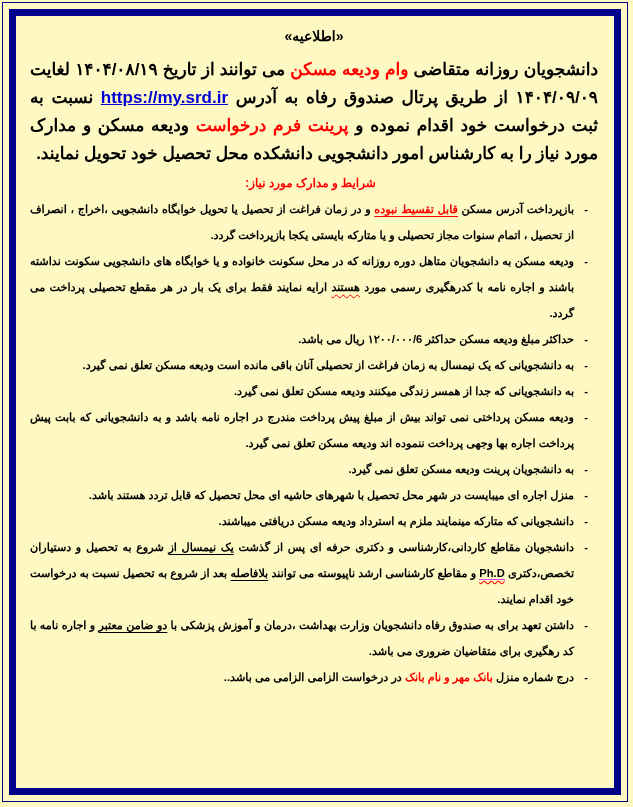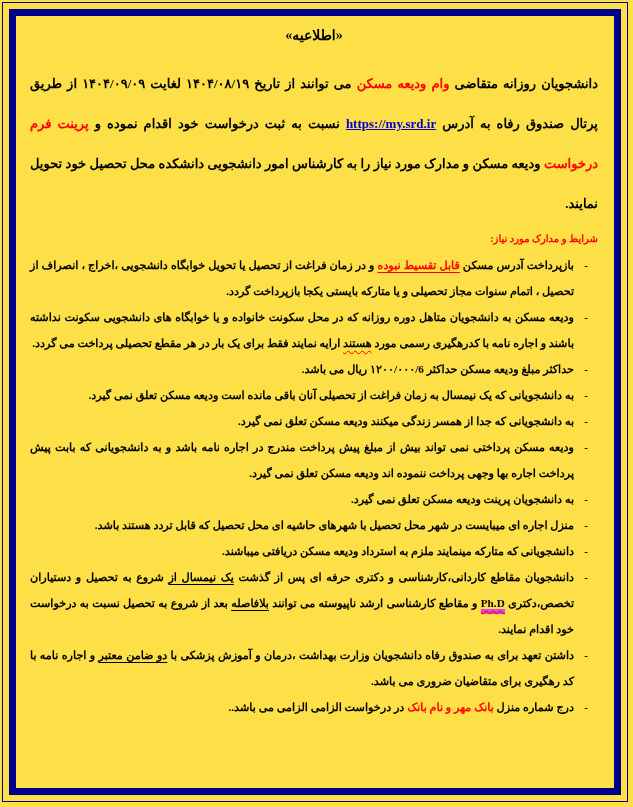--- a/index.html
+++ b/index.html
@@ -6,8 +6,8 @@
   .page{
     position:relative;
     width:633px;height:807px;
-    background:#fde047;
-    font-family:Liberation Serif, serif;
+    background:#fef9c3;
+    font-family:Liberation Sans, sans-serif;
     overflow:hidden;
     direction:rtl;
   }

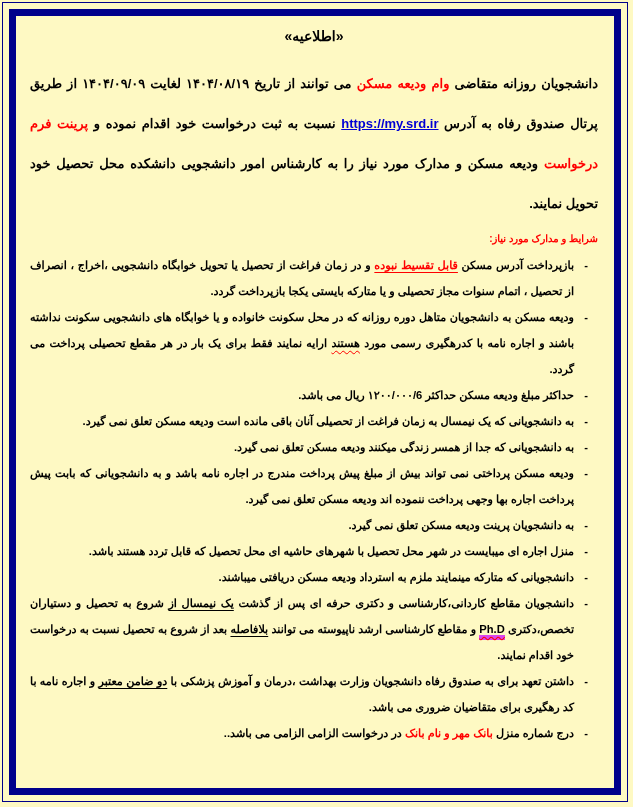--- a/index.html
+++ b/index.html
@@ -38,9 +38,9 @@
     line-height:26px;white-space:pre-wrap;
   }
   .intro{
-    margin:16px 0 0 0;
-    font-size:13px;font-weight:bold;
-    text-align:justify;line-height:40px;
+    margin:8px 0 0 0;
+    font-size:17px;font-weight:bold;
+    text-align:justify;line-height:28px;
   }
   .req-heading{
     margin:2px 0 0 0;

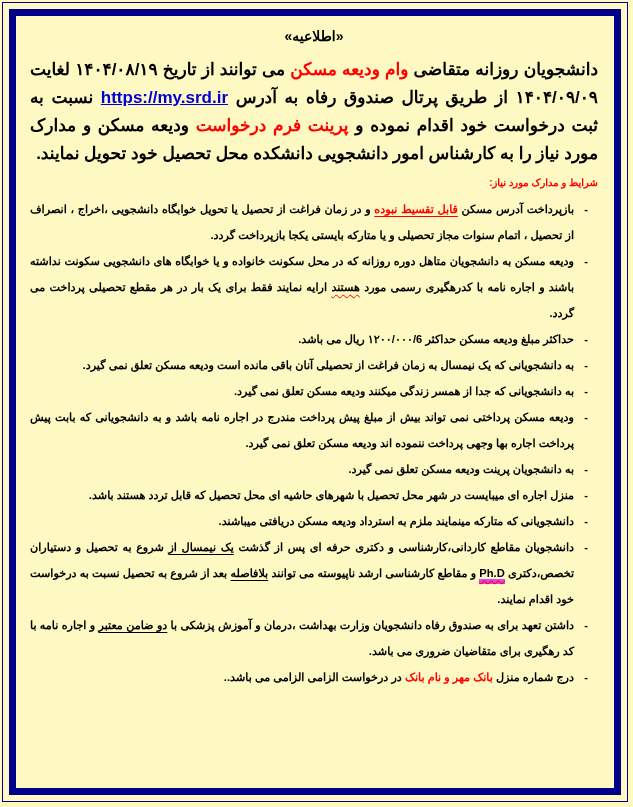--- a/index.html
+++ b/index.html
@@ -43,9 +43,9 @@
     text-align:justify;line-height:28px;
   }
   .req-heading{
-    margin:2px 0 0 0;
-    font-size:10px;font-weight:bold;color:#FF0000;
-    line-height:26px;text-align:right;
+    margin:2px 7px 0 0;
+    font-size:12px;font-weight:bold;color:#FF0000;
+    line-height:26px;text-align:center;
   }
   .bullet{
     display:flex;

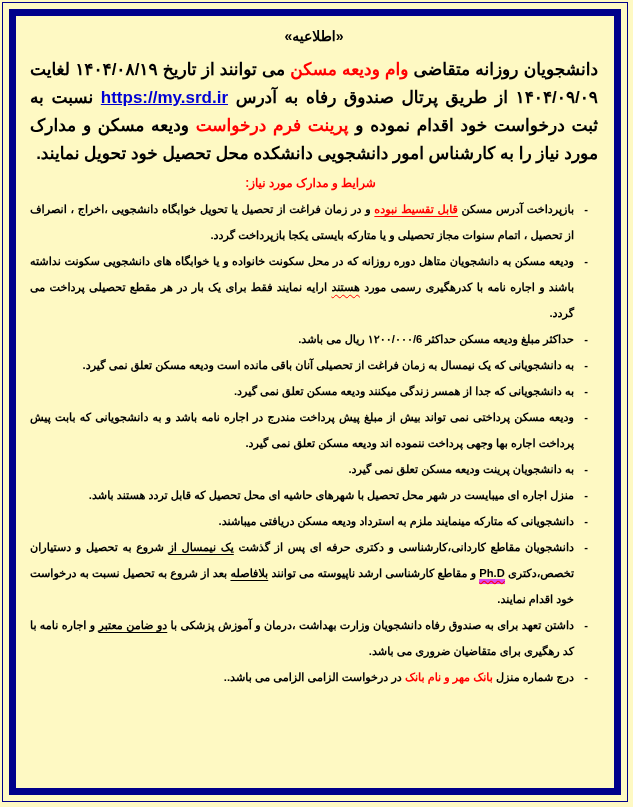--- a/index.html
+++ b/index.html
@@ -57,7 +57,7 @@
   .seg-red{color:#FF0000;}
   .seg-u{text-decoration:underline;text-underline-offset:3px;}
   .seg-wavy{text-decoration:underline wavy #FF0000;text-decoration-thickness:1px;text-underline-offset:3px;}
-  .seg-u.seg-wavy{border-bottom:5px solid #d946ef;text-decoration:underline wavy #FF0000;}
+  .seg-u.seg-wavy{border-bottom:1px solid #d946ef;text-decoration:underline wavy #FF0000;}
   .seg-link{color:#0000D4;font-weight:bold;text-decoration:underline;cursor:pointer;}
 </style>
 </head>

